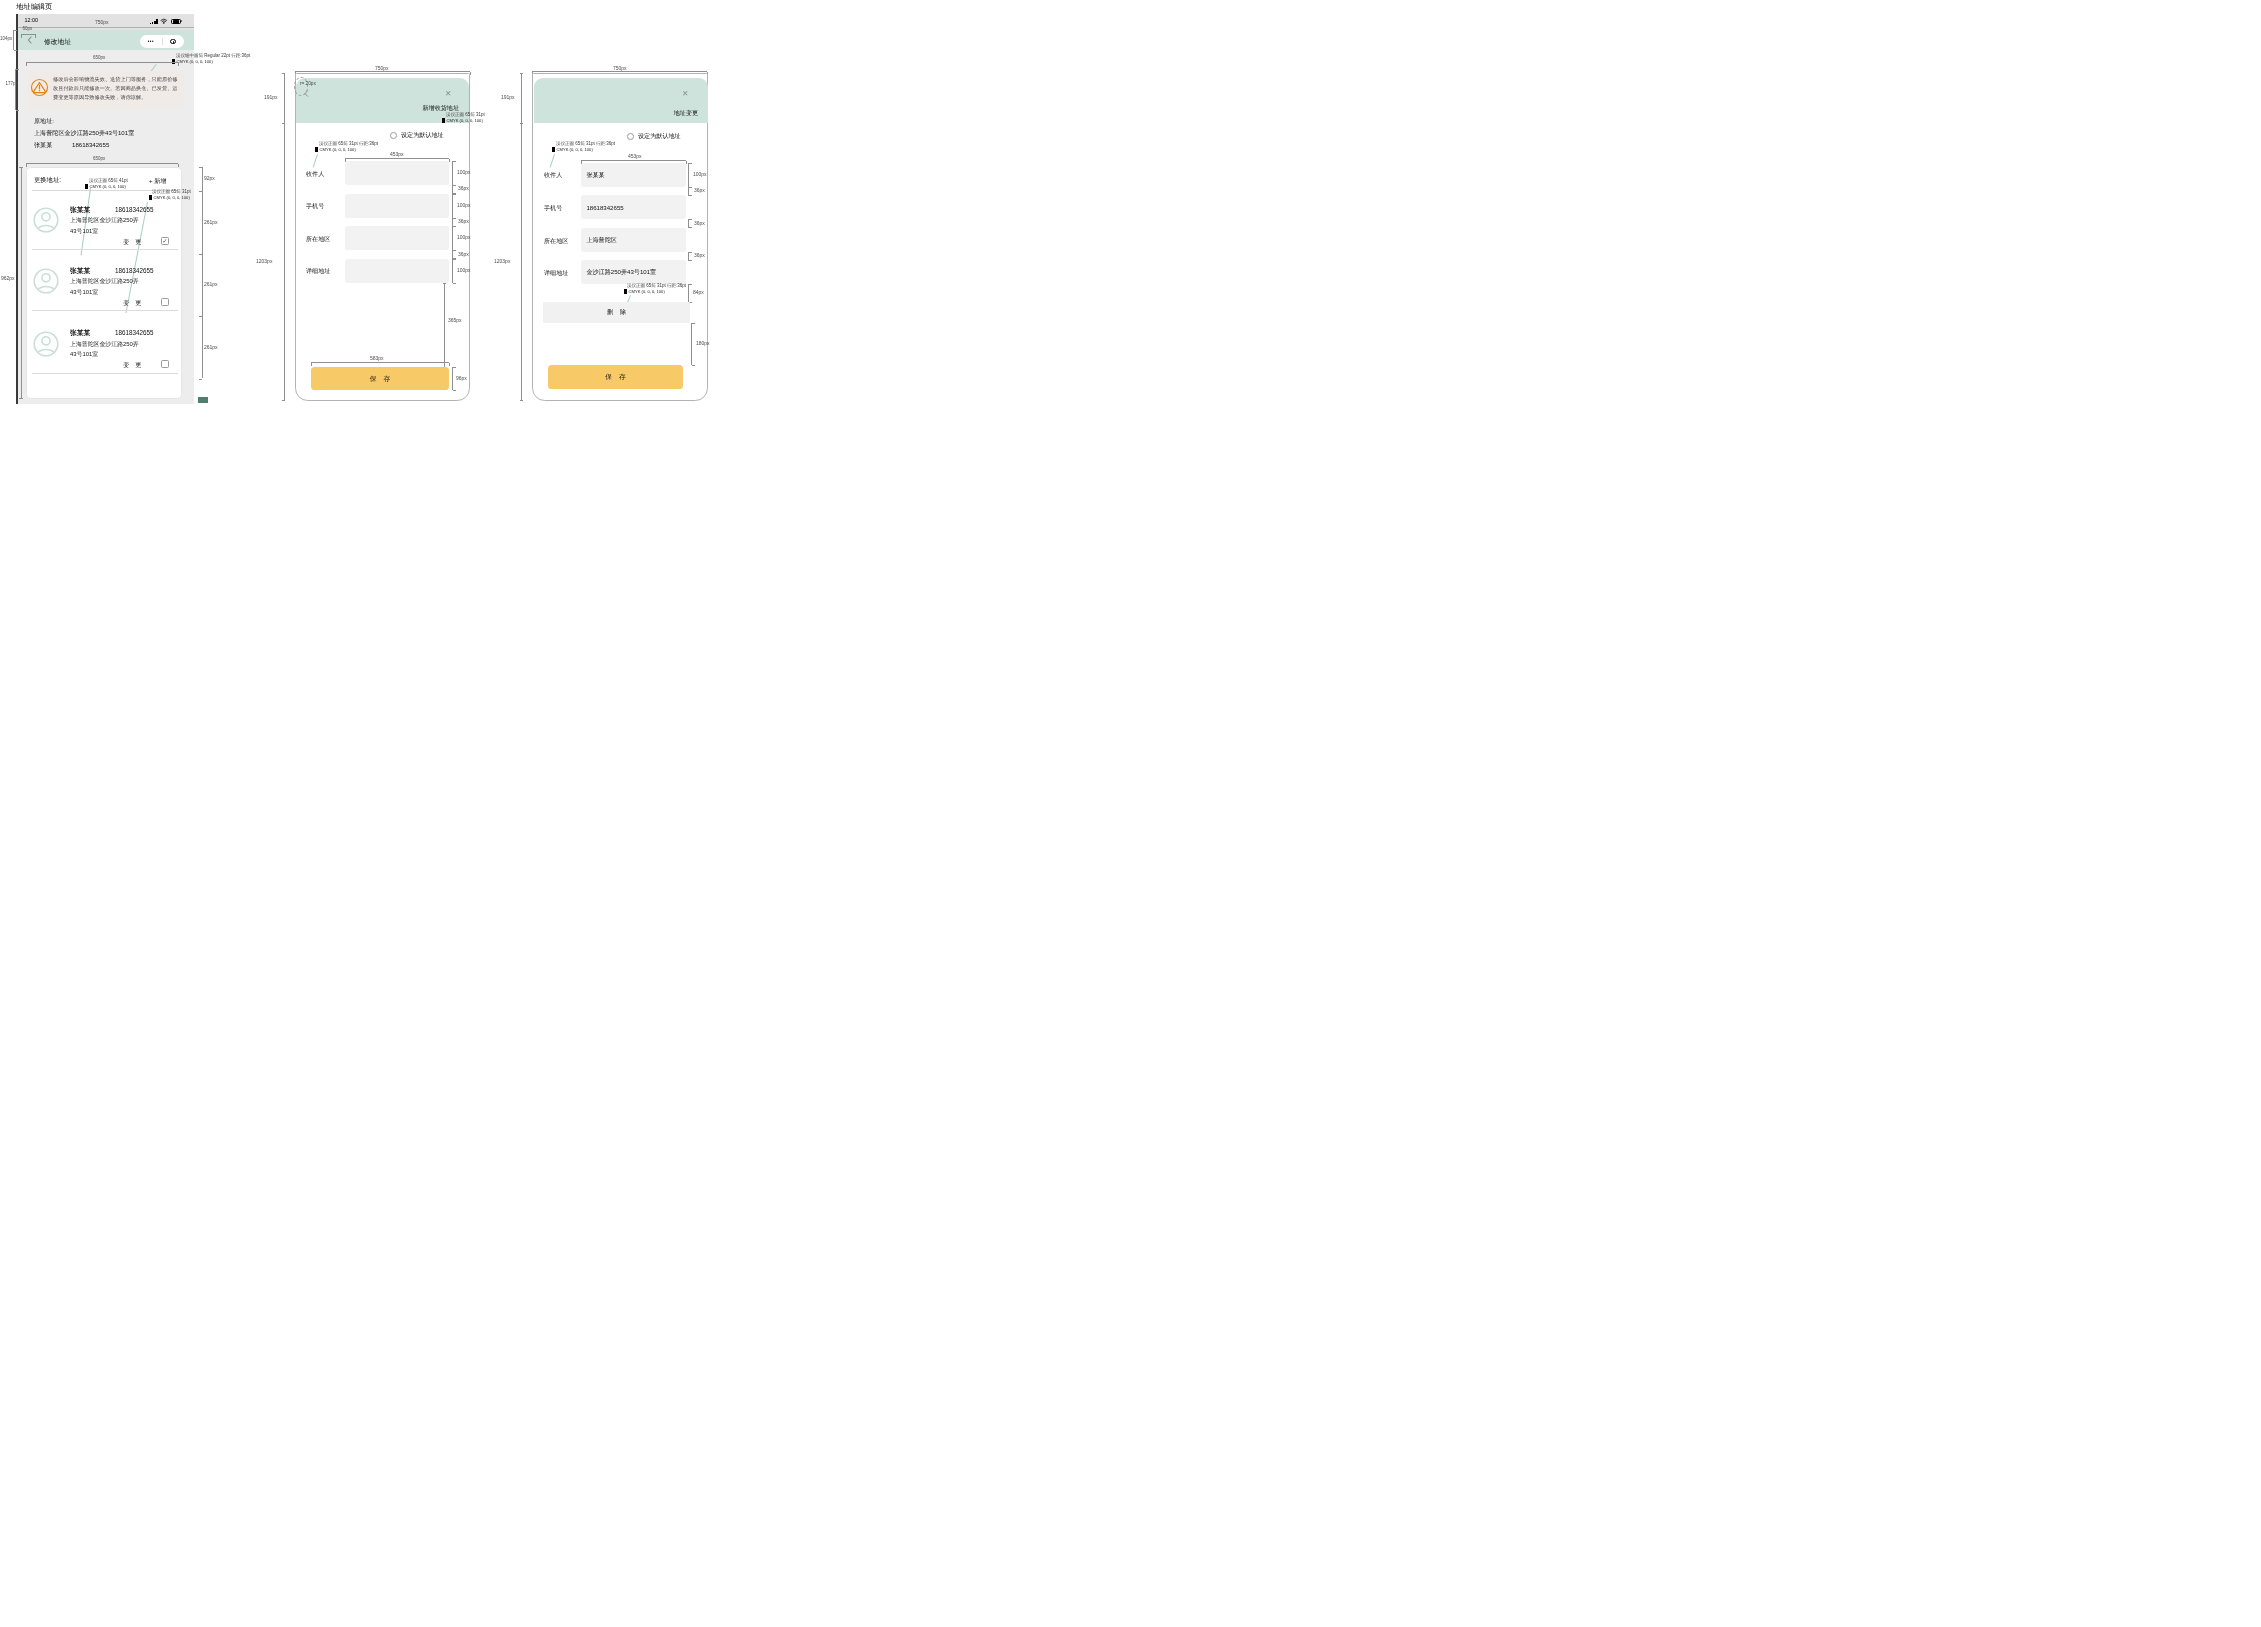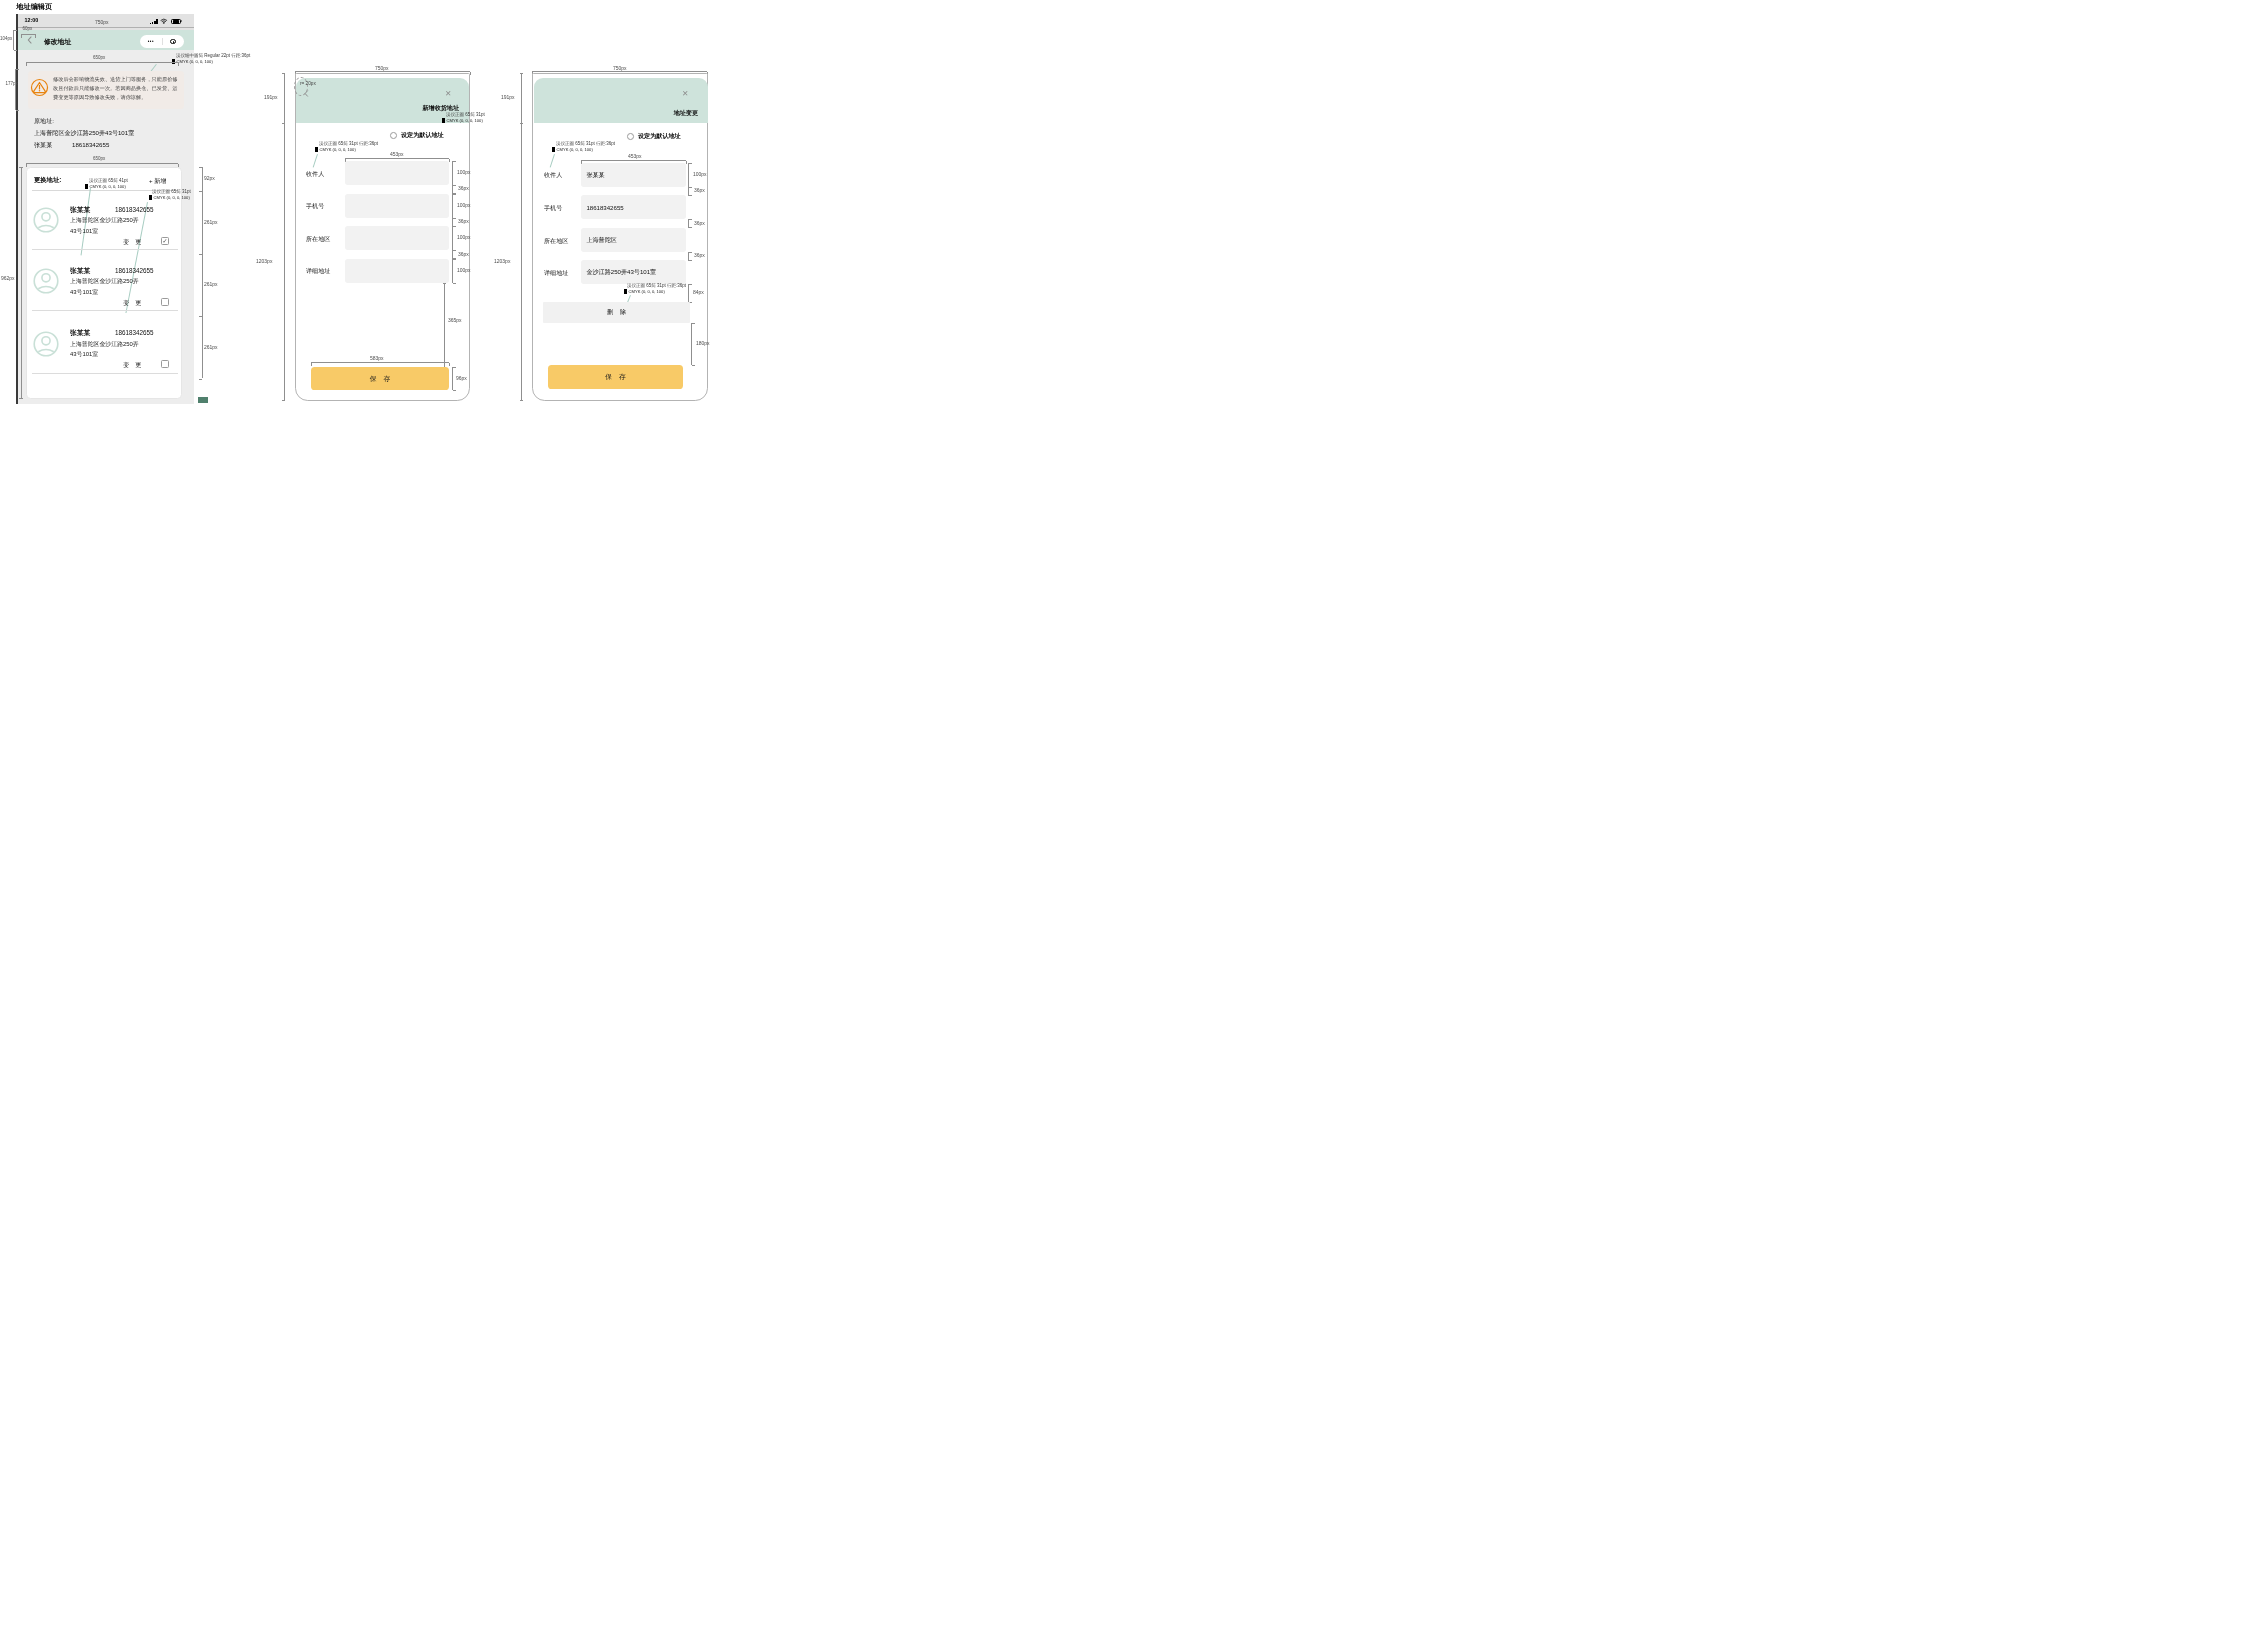--- a/index.html
+++ b/index.html
@@ -31,7 +31,7 @@
         display:flex; align-items:center; justify-content:center; font-size:5.9px; font-weight:bold; color:#222; }
   .radio { position:absolute; width:6.8px; height:6.8px; border:0.5px solid #9a9a9a; border-radius:50%; background:#fff; }
   .divider { position:absolute; height:0.5px; background:#dcdcdc; }
-  .bold { font-weight:bold; }
+  .bold { font-weight:normal; }
   .name-txt { position:absolute; font-size:6.8px; font-weight:bold; color:#111; }
   .phone-txt { position:absolute; font-size:6.3px; color:#111; }
   .addr-txt { position:absolute; font-size:5.9px; color:#161616; }

